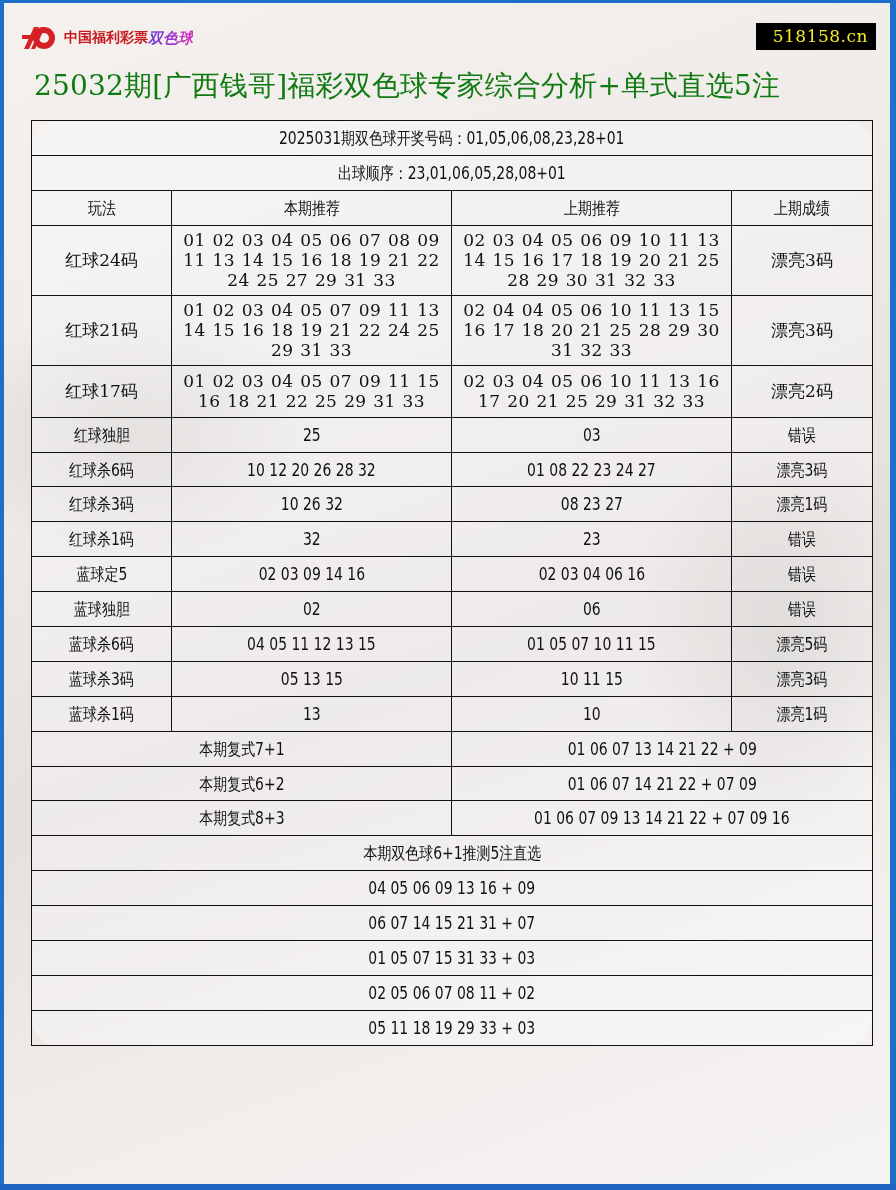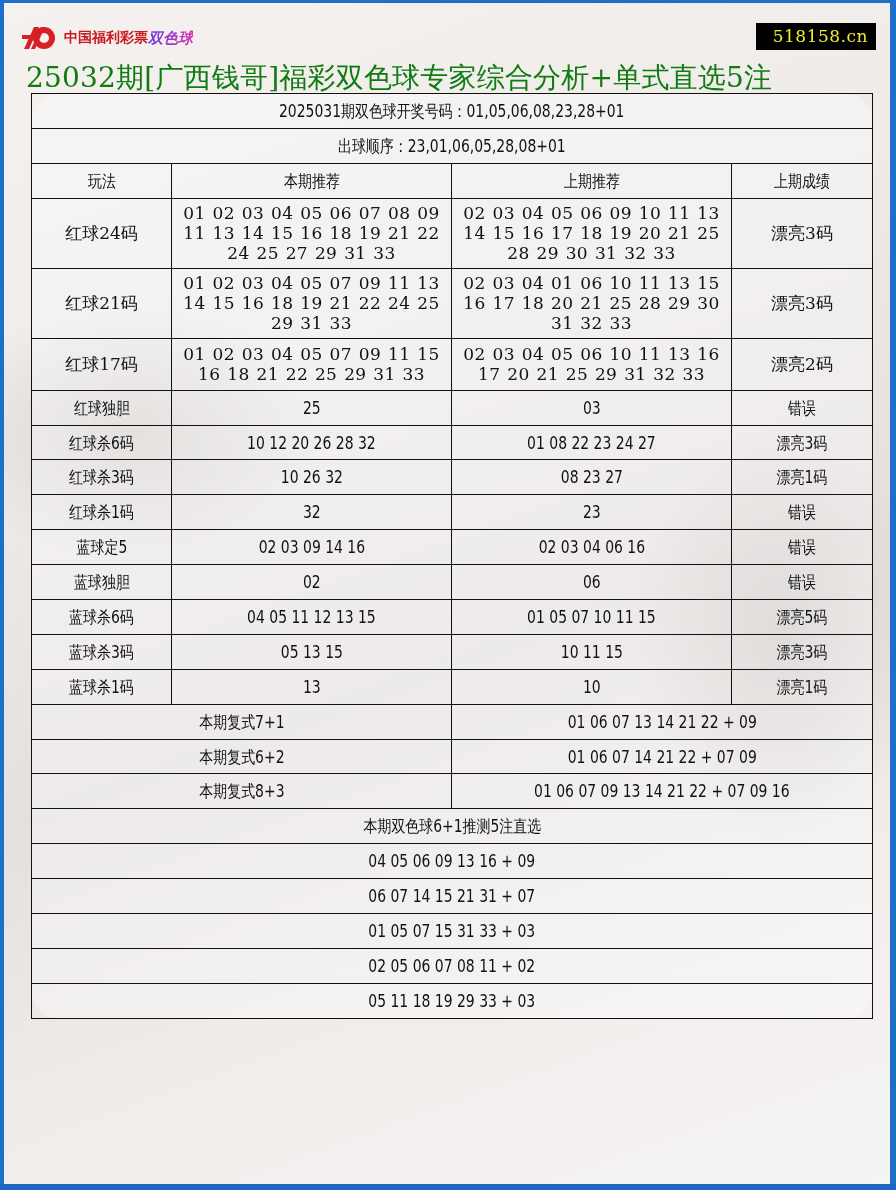--- a/index.html
+++ b/index.html
@@ -40,7 +40,7 @@
     padding: 3px 8px 4px 17px; letter-spacing: 0.5px;
   }
   .page-title {
-    position: absolute; left: 22px; top: 56px; margin: 0; font-weight: normal;
+    position: absolute; left: 22px; top: 56px; margin: 8px; font-weight: normal;
     font-size: 28px; color: #127a12; letter-spacing: 0.2px; white-space: nowrap;
   }
   table.main {

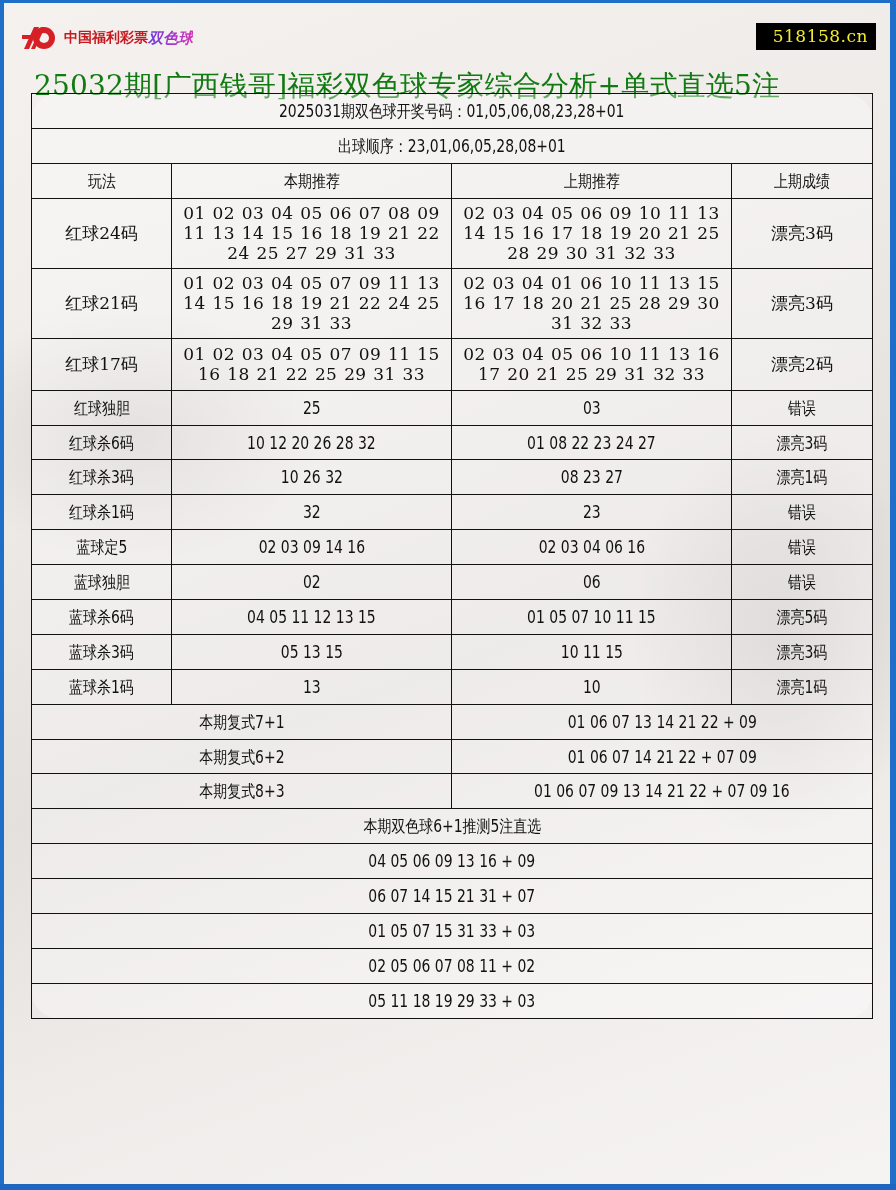--- a/index.html
+++ b/index.html
@@ -44,7 +44,7 @@
     font-size: 28px; color: #127a12; letter-spacing: 0.2px; white-space: nowrap;
   }
   table.main {
-    position: absolute; left: 27px; top: 90px; width: 841px;
+    position: absolute; left: 27px; top: 117px; width: 841px;
     border-collapse: collapse; z-index: 2; table-layout: fixed;
     background: rgba(255,255,255,0.35);
     border-radius: 29px;

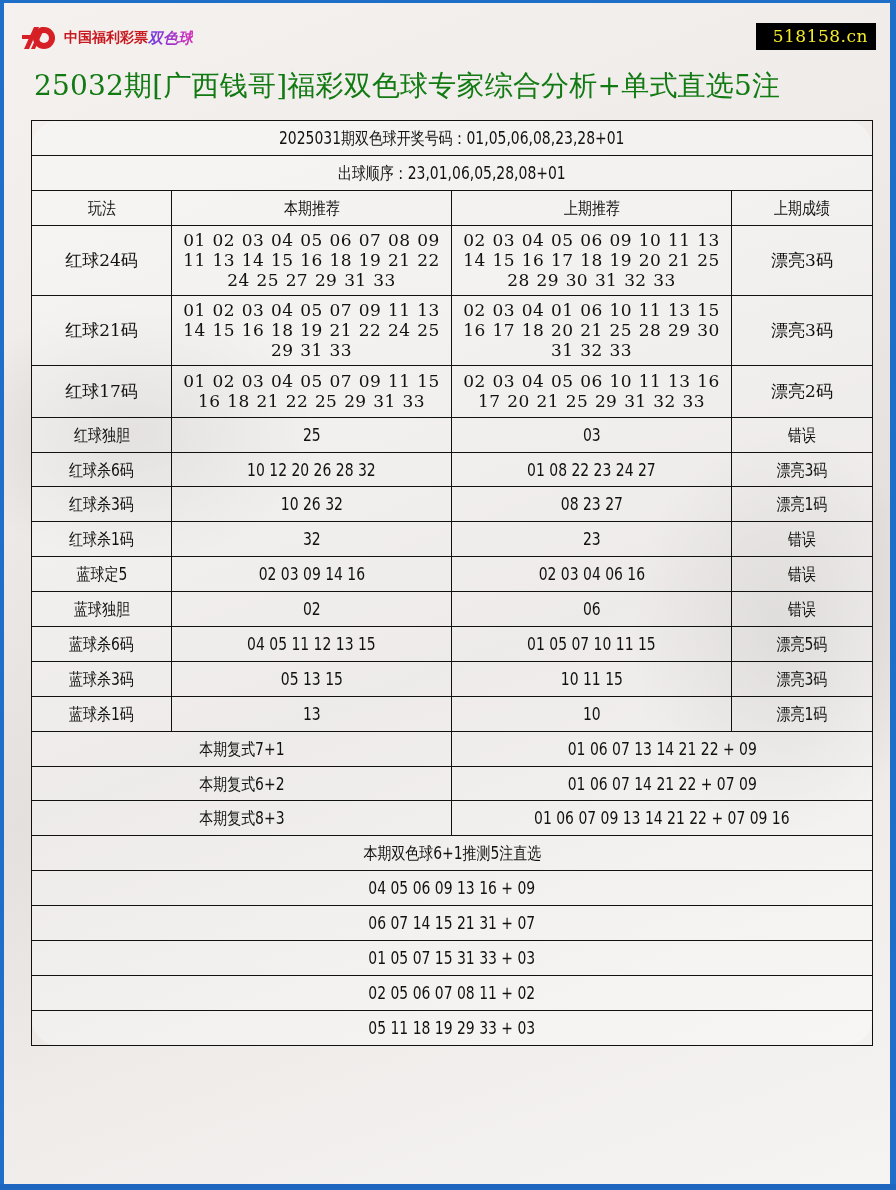--- a/index.html
+++ b/index.html
@@ -122,7 +122,7 @@
             <span>29 31 33</span>
         </td>
         <td class="nums">
-          <span>02 03 04 01 06 10 11 13 15</span>
+          <span>02 04 04 05 06 10 11 13 15</span>
             <span>16 17 18 20 21 25 28 29 30</span>
             <span>31 32 33</span>
         </td>

